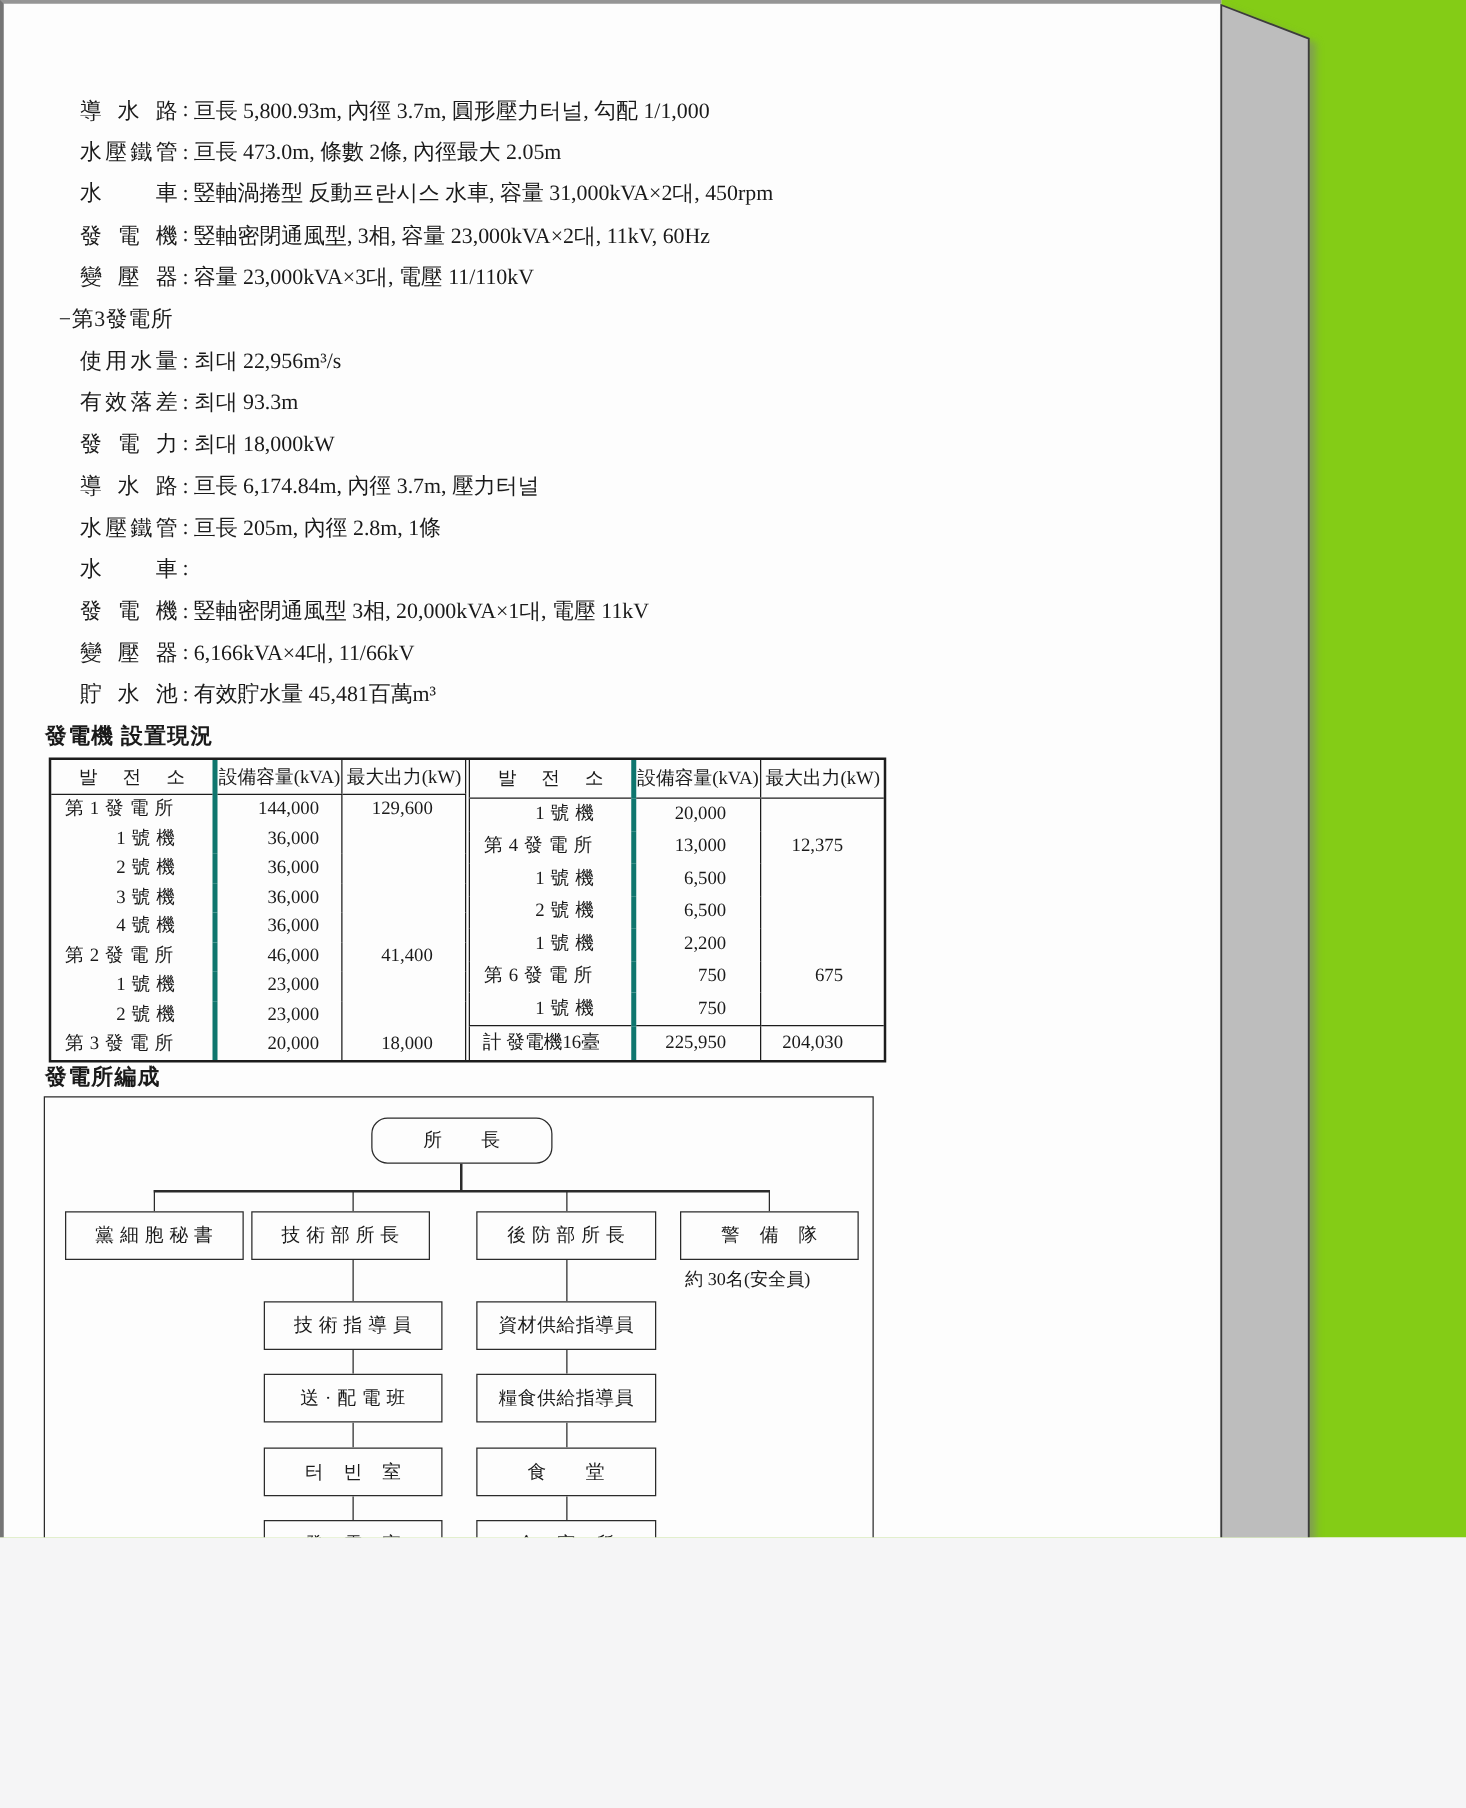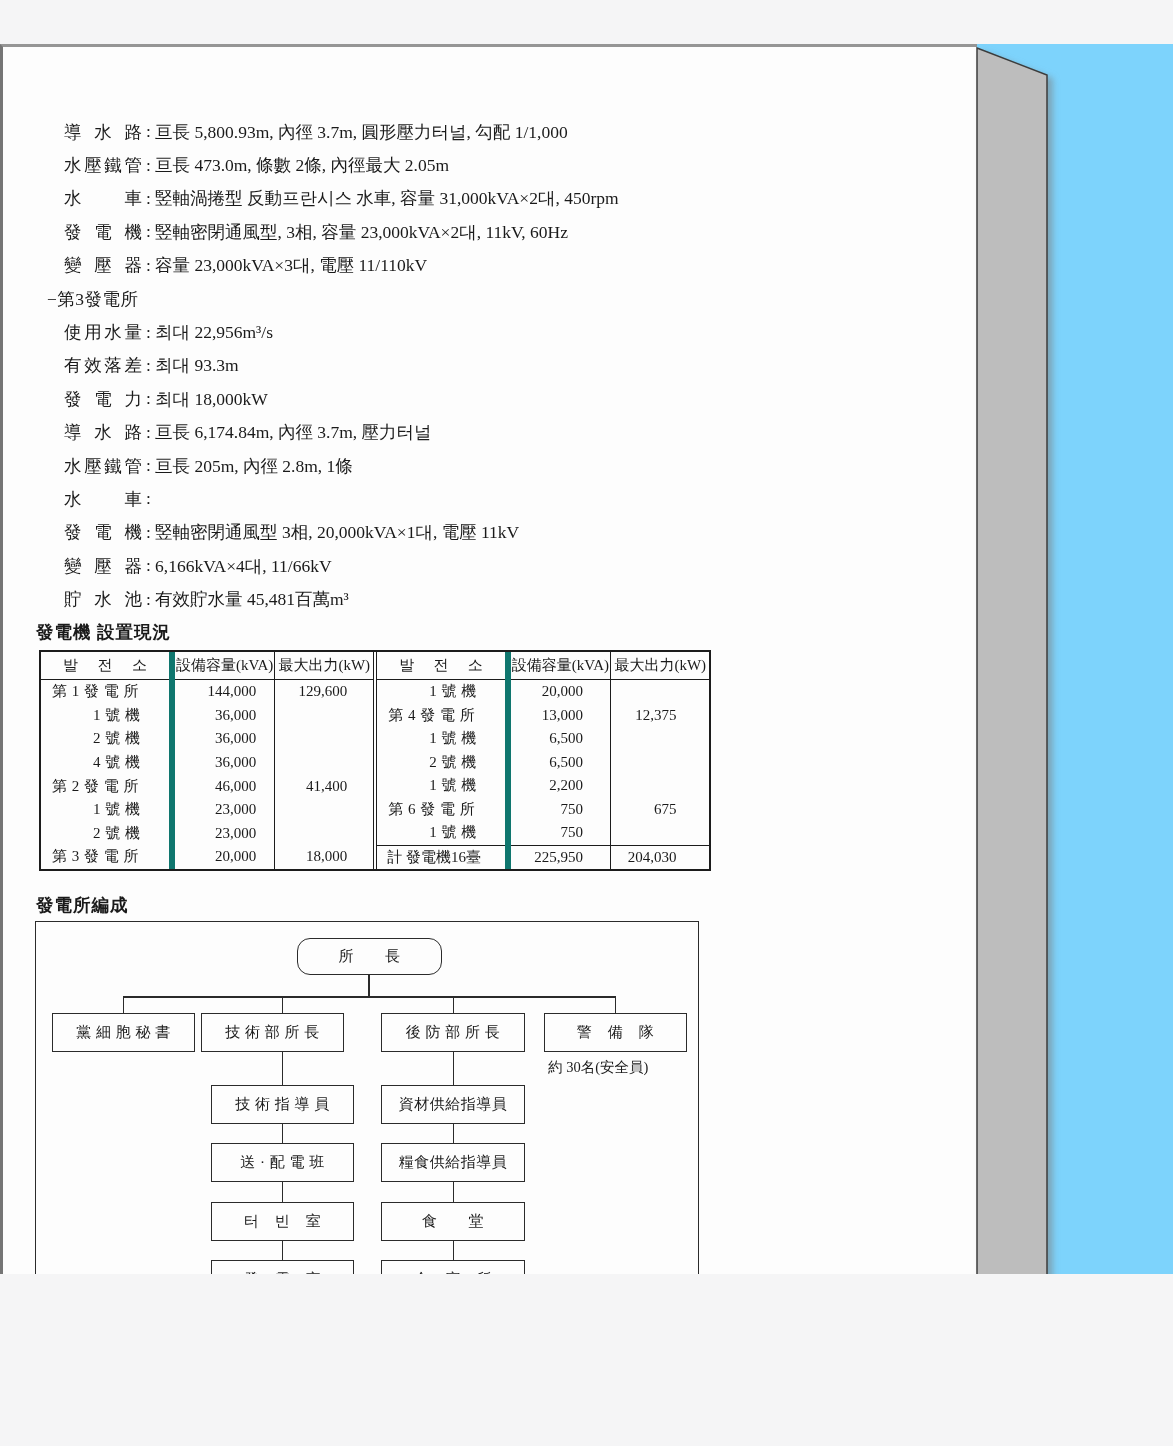--- a/index.html
+++ b/index.html
@@ -4,7 +4,7 @@
 <style>
   html,body{margin:0;padding:0;}
   body{background:#f5f5f6;font-family:"Liberation Serif","DejaVu Serif",serif;color:#1a1a1a;}
-  #canvas{position:relative;width:1173px;height:1230px;background:#7dd3fc;overflow:hidden;margin-top:44px;}
+  #canvas{position:relative;width:1173px;height:1230px;background:#84cc16;overflow:hidden;}
 
   
   .page{position:absolute;left:0;top:0;width:977px;height:1446px;background:#fdfdfd;

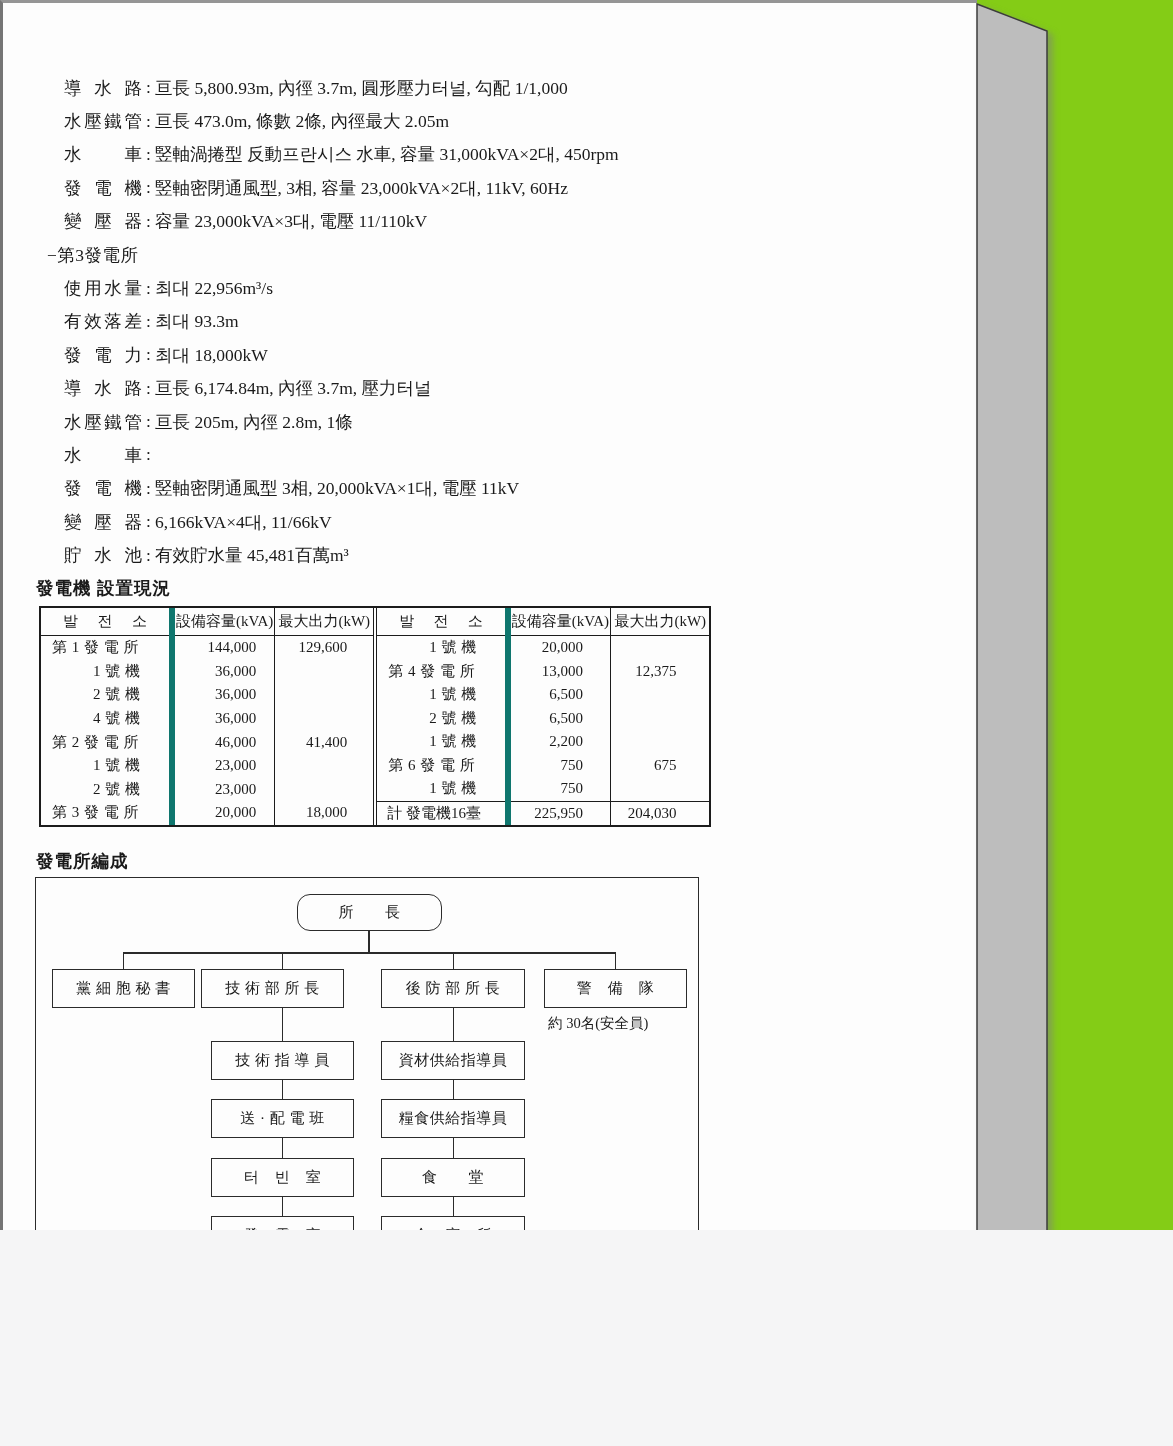--- a/index.html
+++ b/index.html
@@ -32,7 +32,7 @@
   .ghalf th{height:25px;font-weight:normal;border-bottom:1.5px solid #1c1c1c;white-space:nowrap;}
   .ghalf td{height:21.5px;line-height:21.5px;white-space:nowrap;overflow:hidden;}
   .ghalf th.h-name{text-align:justify;text-align-last:justify;padding:0 22px;}
-  .ghalf td.c2,.ghalf th.h2{border-left:6px solid #0f766e;}
+  .ghalf td.c2,.ghalf th.h2{border-left:4px solid #0f766e;}
   .ghalf td.c3,.ghalf th.h3{border-left:1px solid #1c1c1c;}
   .ghalf td.num{text-align:right;}
   .ghalf-l td.c2{padding-right:18px;} .ghalf-l td.c3{padding-right:26px;}

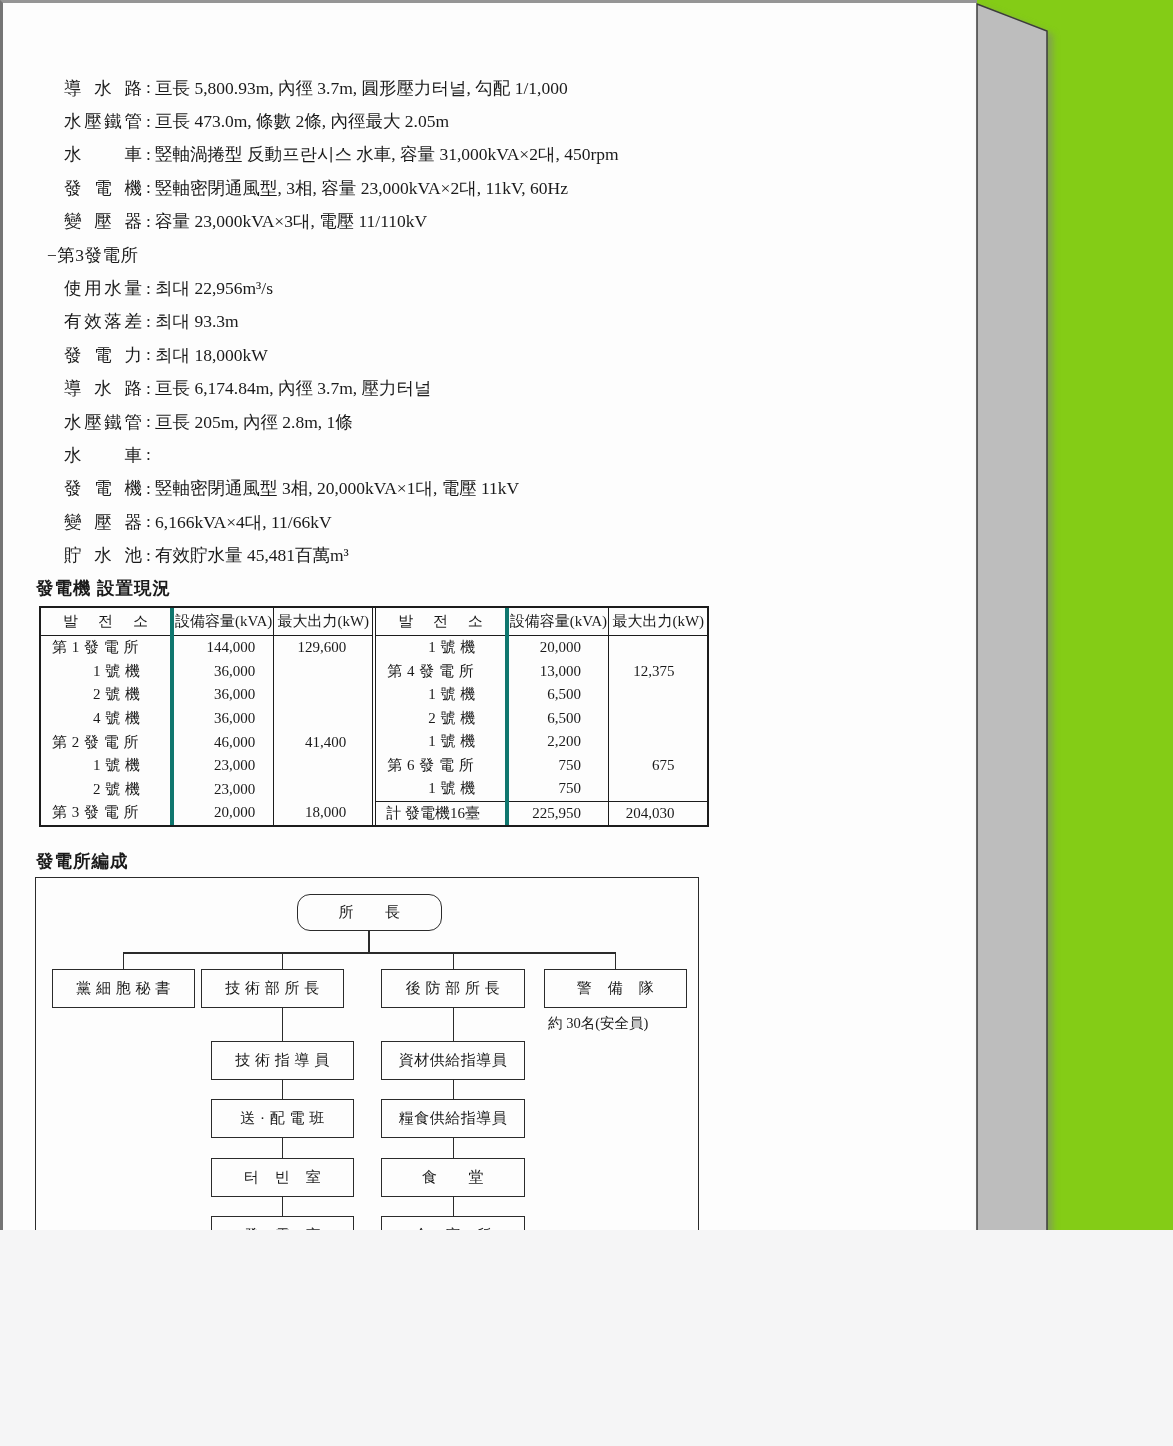--- a/index.html
+++ b/index.html
@@ -175,6 +175,11 @@
             <td class="c3 num"></td>
           </tr>
       <tr class="row-unit">
+            <td class="c1">3 號 機</td>
+            <td class="c2 num">36,000</td>
+            <td class="c3 num"></td>
+          </tr>
+      <tr class="row-unit">
             <td class="c1">4 號 機</td>
             <td class="c2 num">36,000</td>
             <td class="c3 num"></td>

